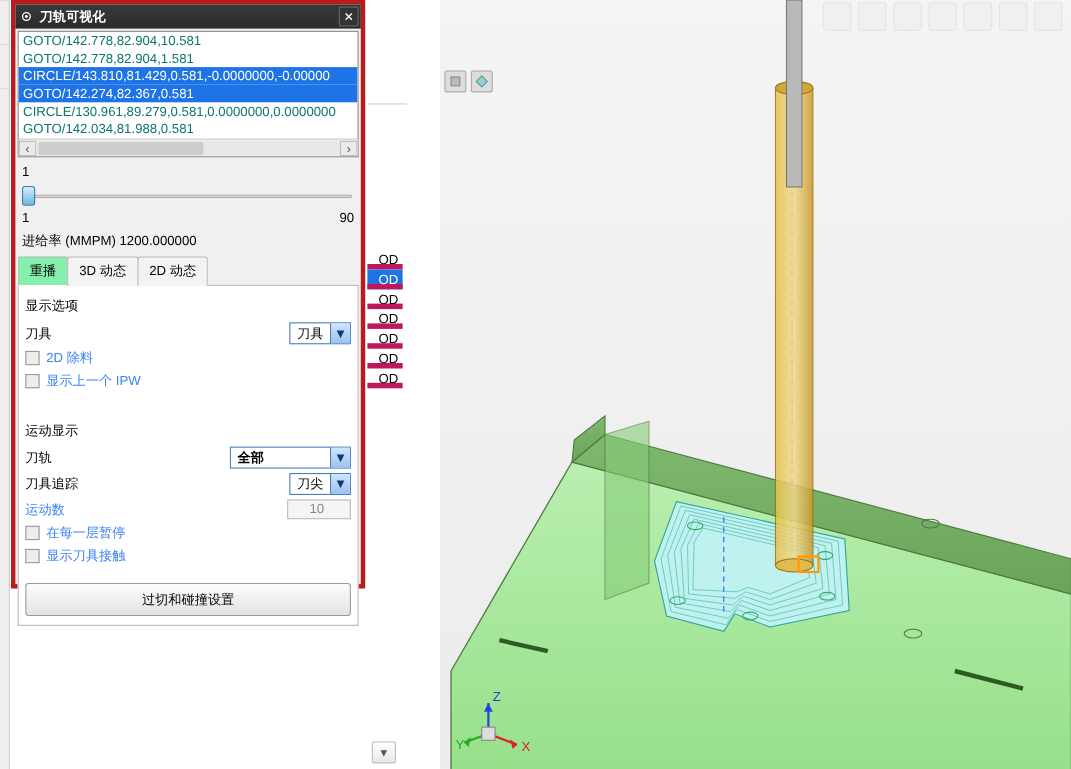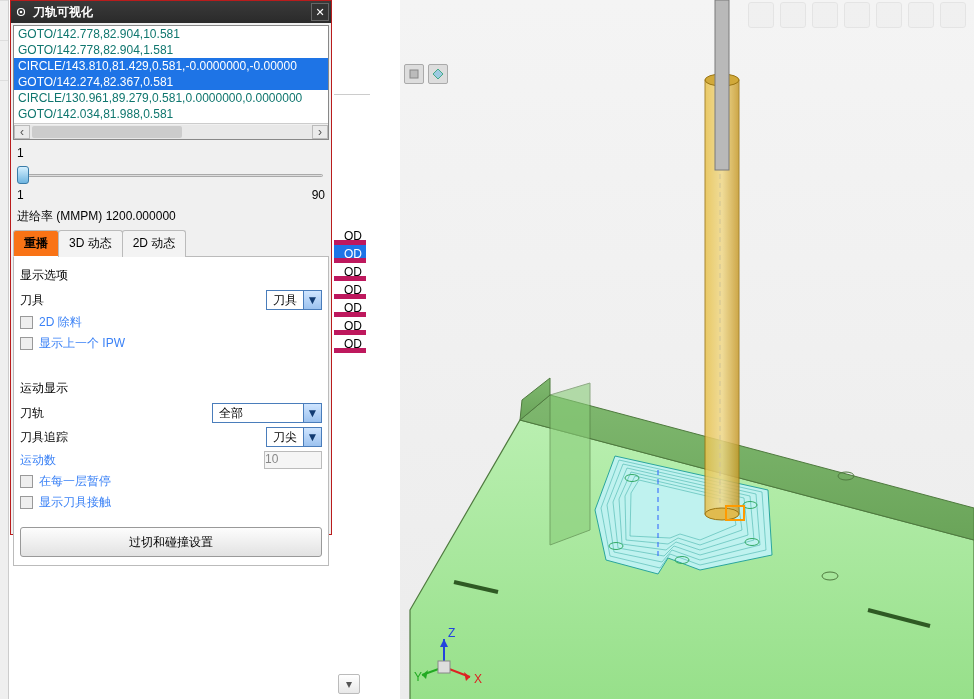--- a/index.html
+++ b/index.html
@@ -6,7 +6,7 @@
 body { width: 974px; height: 699px; background: #fff; position: relative; overflow: hidden; }
 
 
-.dialog { position: absolute; left: 10px; top: 0; width: 322px; height: 535px; background: #f0f0f0; border: 1px solid #b91c1c; }
+.dialog { position: absolute; left: 10px; top: 0; width: 322px; height: 535px; background: #f0f0f0; border: 4px solid #b91c1c; }
 .titlebar { height: 22px; background: linear-gradient(#3a3a3a,#2a2a2a); color: #fff; display: flex; align-items: center; padding: 0 2px; }
 .titlebar .gear { width: 16px; height: 16px; display: flex; align-items: center; justify-content: center; }
 .titlebar .title { flex: 1; padding-left: 4px; font-weight: bold; }

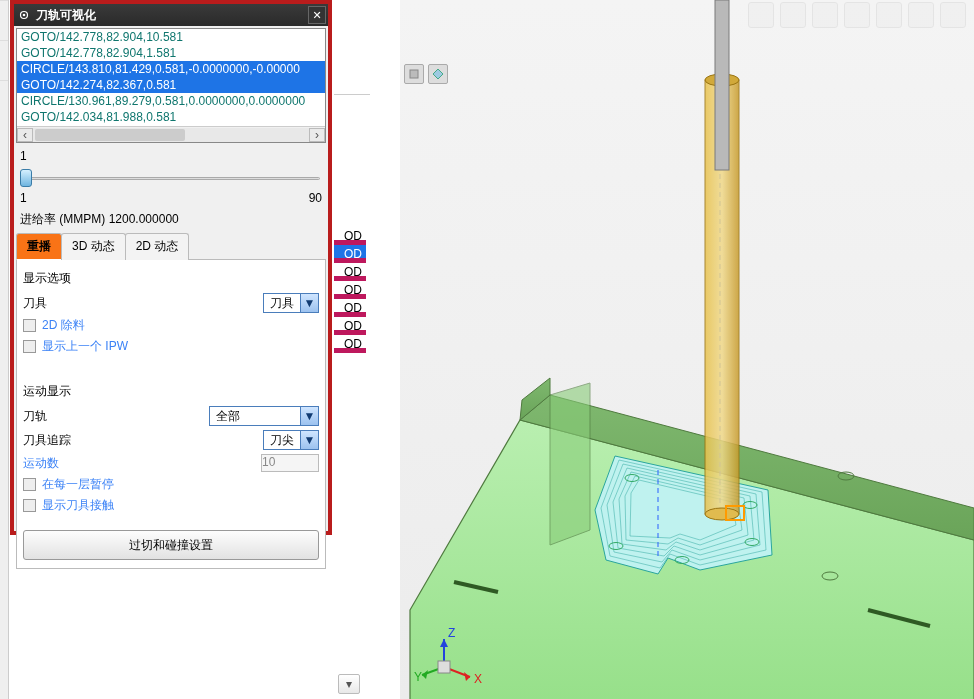--- a/index.html
+++ b/index.html
@@ -31,7 +31,7 @@
 
 .tabs { display: flex; border-bottom: 1px solid #bbb; margin: 0 2px; }
 .tab { padding: 4px 10px; border: 1px solid #bbb; border-bottom: none; background: #f3f3f3; margin-right: -1px; cursor: pointer; border-radius: 3px 3px 0 0; position: relative; top: 1px; }
-.tab.active { background: #f97316; border-bottom: 1px solid #fff; font-weight: bold; }
+.tab.active { background: #86efac; border-bottom: 1px solid #fff; }
 
 .pane { background: #fff; border: 1px solid #bbb; border-top: none; margin: 0 2px; padding: 8px 6px; }
 .section-title { color: #000; margin: 2px 0 6px 0; }

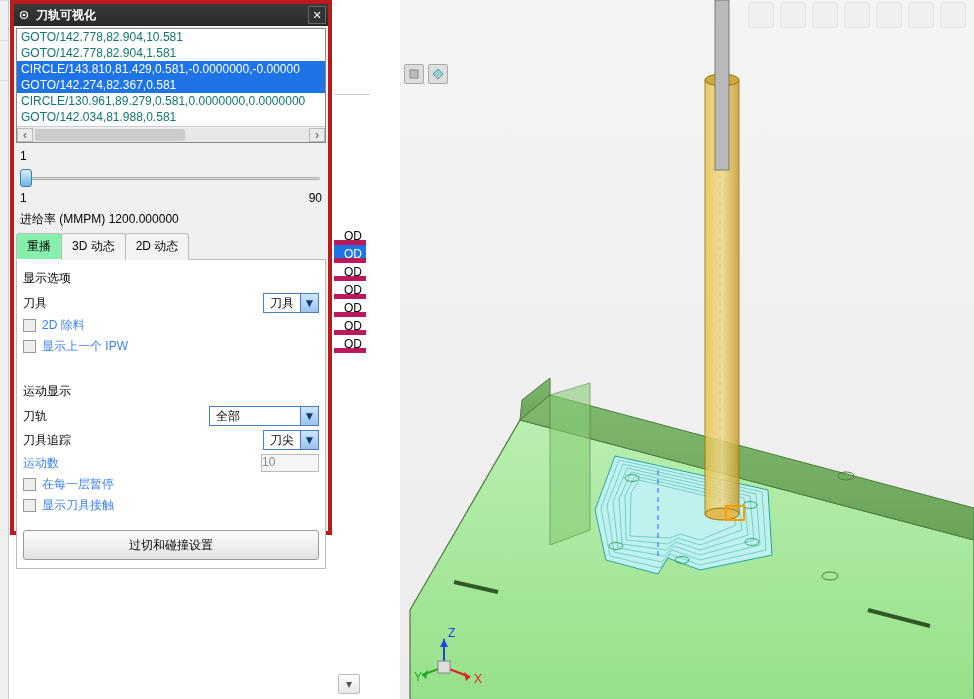--- a/index.html
+++ b/index.html
@@ -41,7 +41,7 @@
 .dropdown { display: flex; align-items: center; border: 1px solid #4a7dbb; background: #fff; height: 20px; }
 .dropdown .val { padding: 0 6px; min-width: 28px; color: #000; }
 .dropdown .btn { width: 18px; height: 18px; background: linear-gradient(#cfe5ff,#9cc2ef); border-left: 1px solid #4a7dbb; display:flex;align-items:center;justify-content:center; color:#113b72; }
-.dropdown.wide .val { min-width: 90px; }
+.dropdown.wide .val { min-width: 90px; font-weight: bold; }
 
 .check-row { display: flex; align-items: center; gap: 6px; margin: 4px 0; }
 .checkbox { width: 13px; height: 13px; border: 1px solid #999; background: #f7f7f7; display:inline-block; }

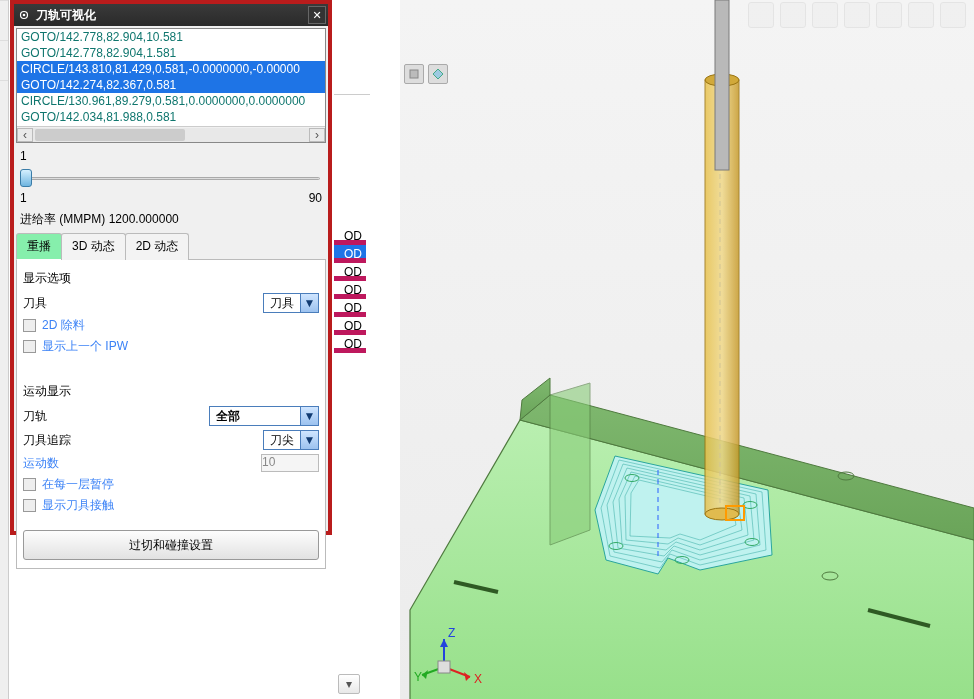--- a/index.html
+++ b/index.html
@@ -46,7 +46,7 @@
 .check-row { display: flex; align-items: center; gap: 6px; margin: 4px 0; }
 .checkbox { width: 13px; height: 13px; border: 1px solid #999; background: #f7f7f7; display:inline-block; }
 .checkbox.disabled { background: #eee; }
-.num-box { width: 58px; height: 18px; border: 1px solid #bbb; background: #f5f5f5; text-align: left; padding-right: 4px; color: #888; }
+.num-box { width: 58px; height: 18px; border: 1px solid #bbb; background: #f5f5f5; text-align: center; padding-right: 4px; color: #888; }
 
 .big-btn { display:block; width: 100%; height: 30px; margin-top: 16px; background: linear-gradient(#fdfdfd,#e2e2e2); border: 1px solid #999; border-radius: 3px; text-align: center; line-height: 28px; cursor: pointer; }
 

